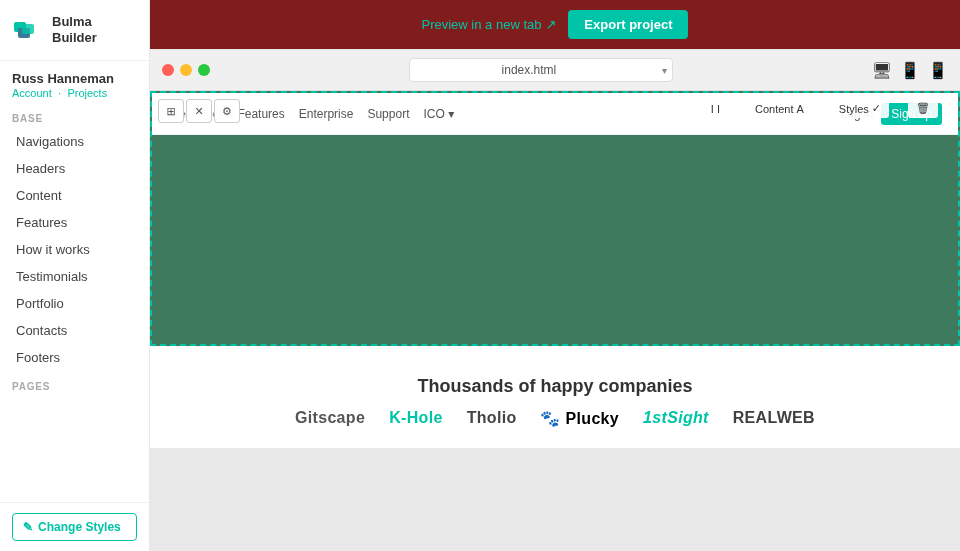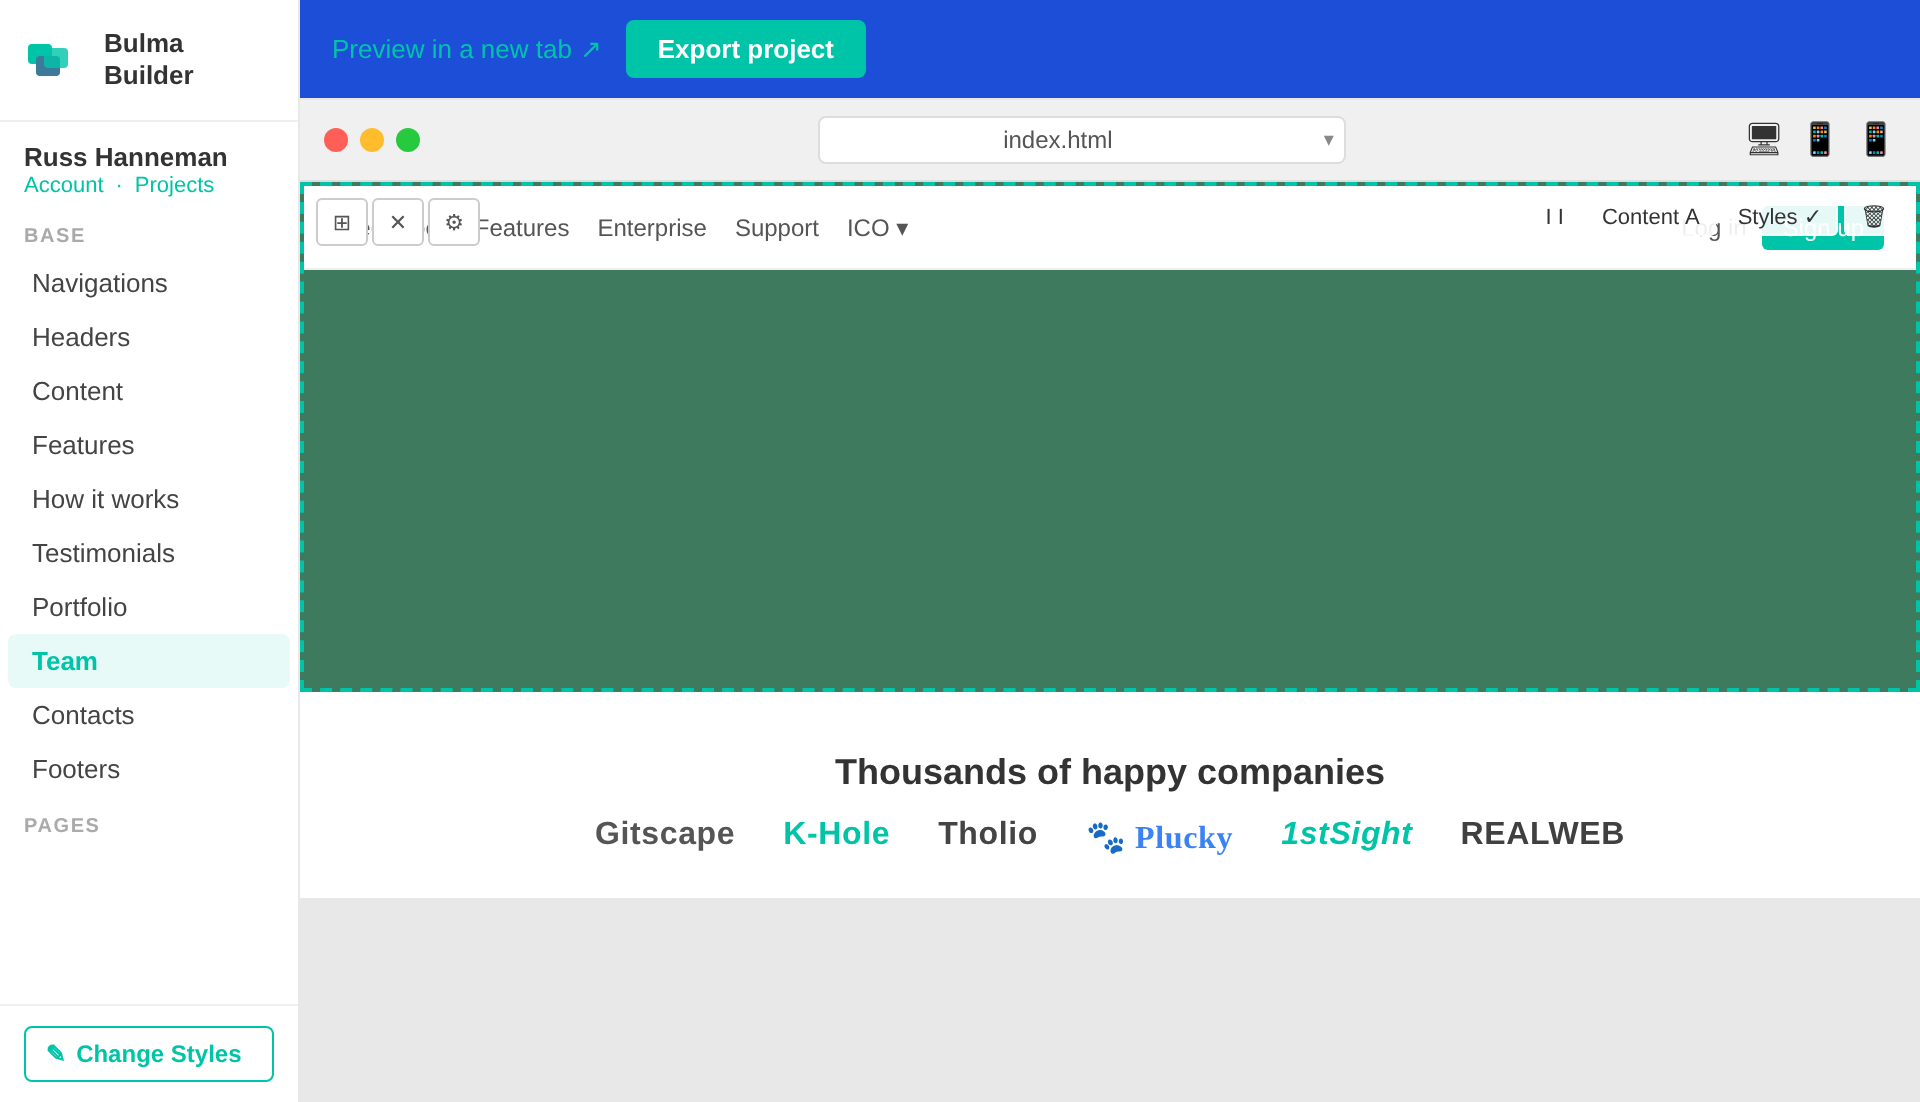--- a/index.html
+++ b/index.html
@@ -97,12 +97,12 @@
 
     
     .topbar {
-      background: #1d4ed8;
+      background: #7f1d1d;
       border-bottom: 1px solid #e8e8e8;
       padding: 10px 16px;
       display: flex;
       align-items: center;
-      justify-content: flex-start;
+      justify-content: center;
     }
     .topbar-right {
       display: flex;

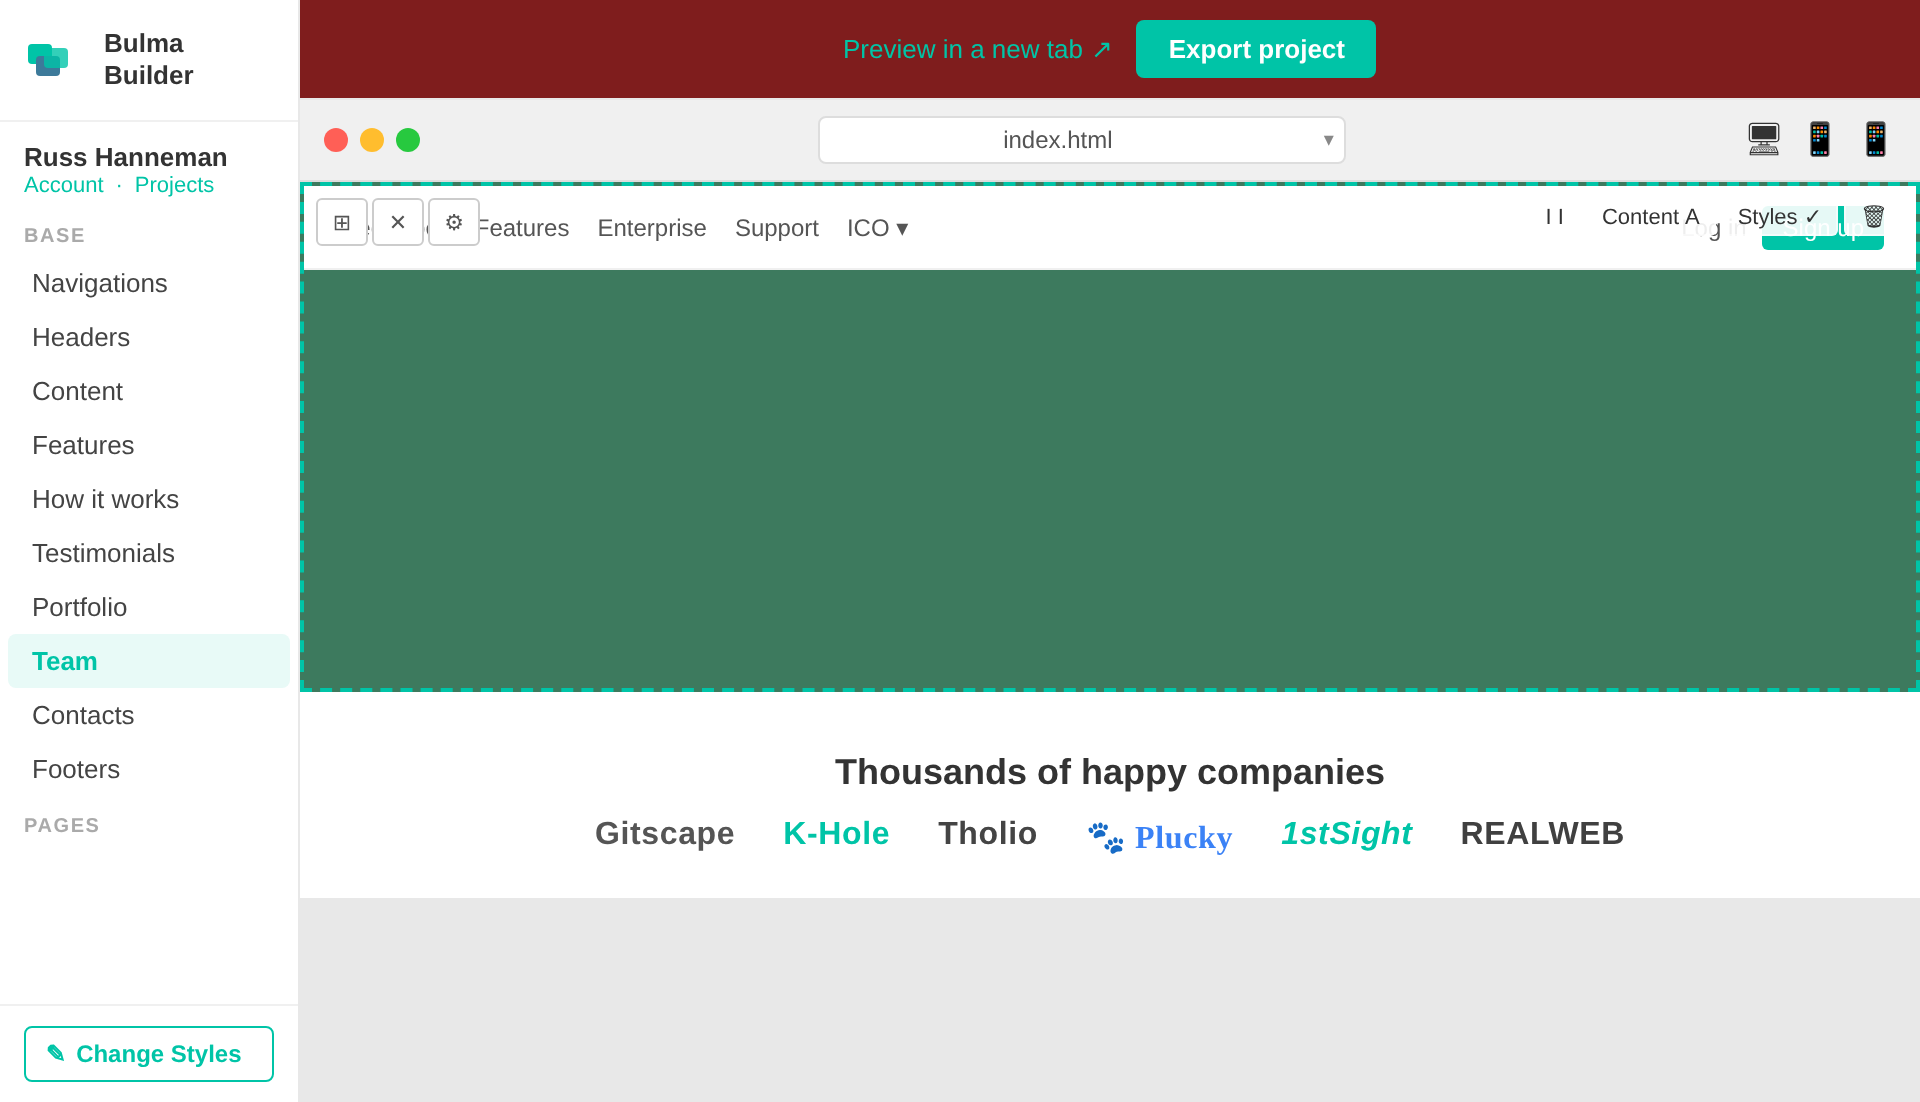--- a/index.html
+++ b/index.html
@@ -224,9 +224,9 @@
     .nav-actions {
       position: absolute;
       top: 6px;
-      right: 6px;
-      display: flex;
-      gap: 3px;
+      right: 20px;
+      display: flex;
+      gap: 19px;
     }
     .nav-action-btn {
       background: rgba(255,255,255,0.9);

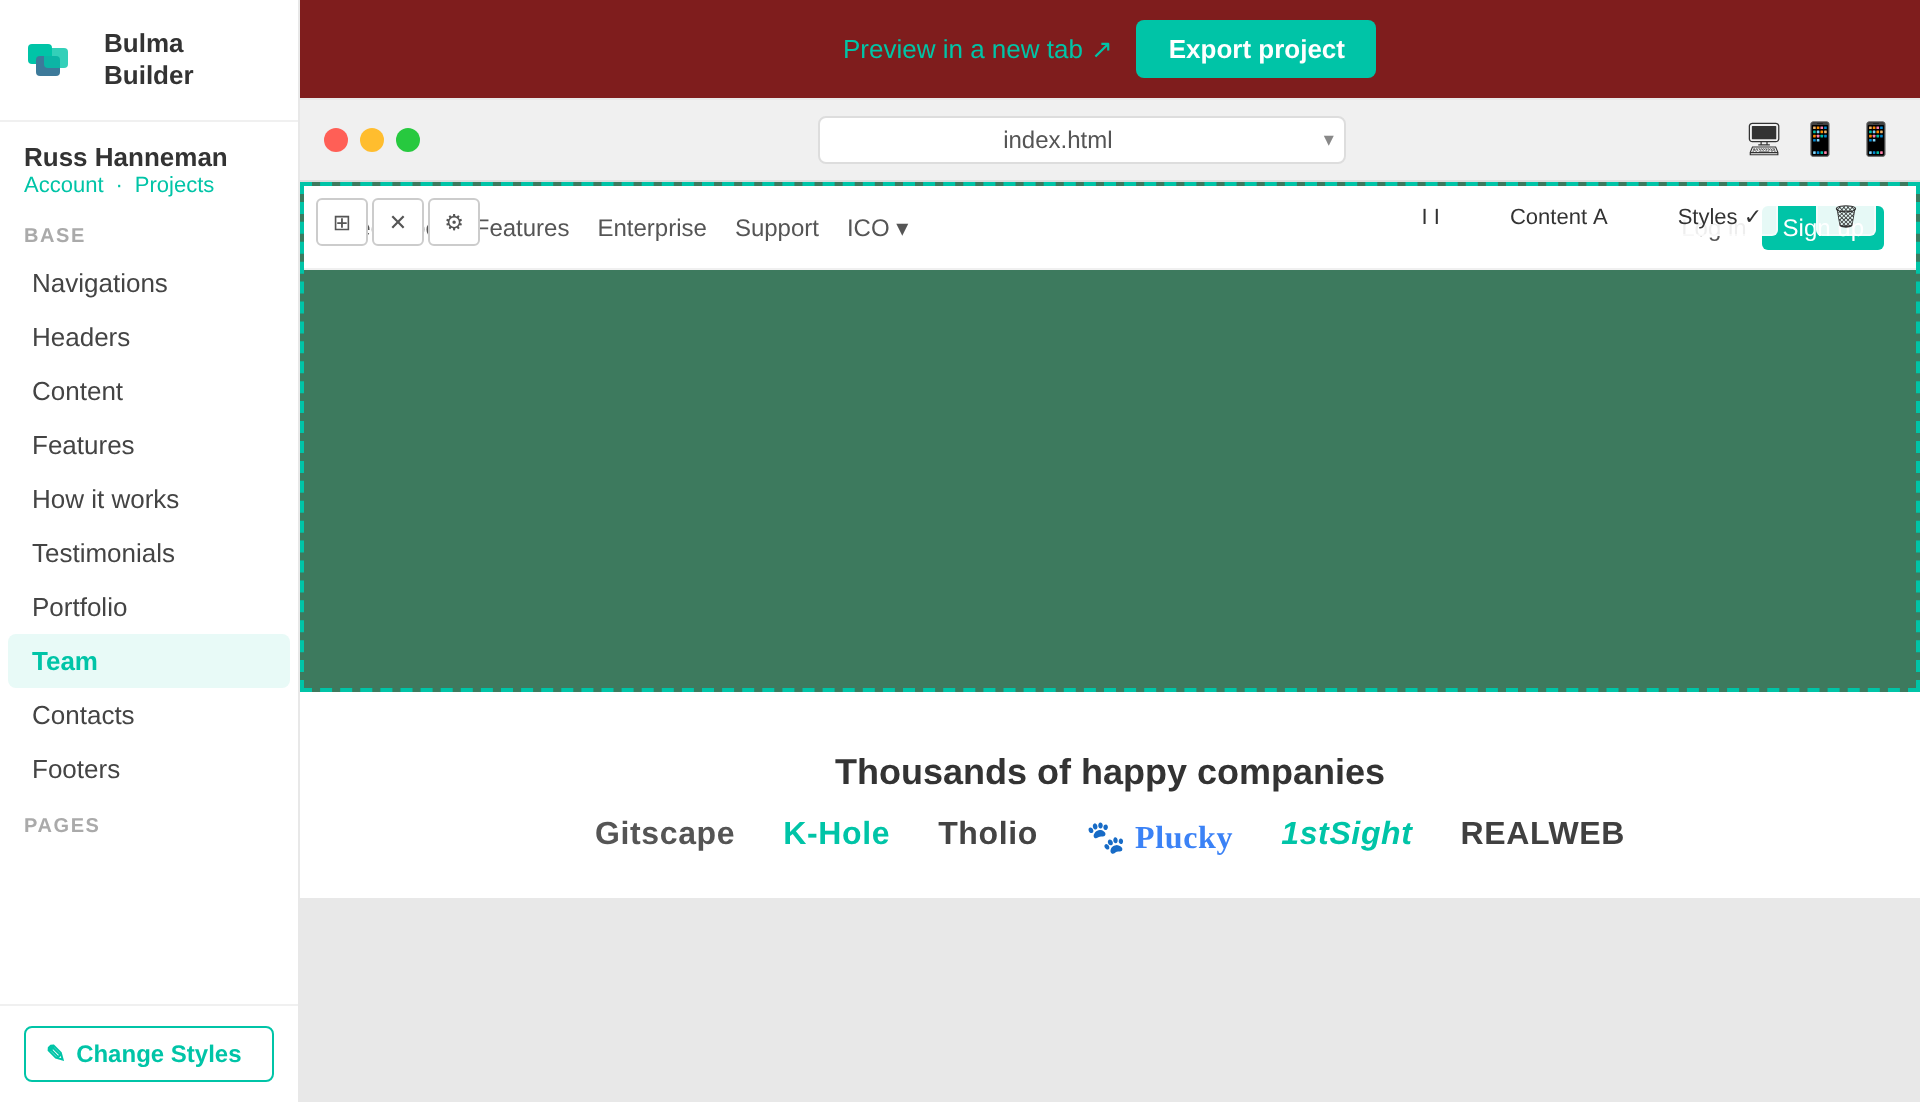--- a/index.html
+++ b/index.html
@@ -340,7 +340,6 @@
     <div class="sidebar-nav-item">How it works</div>
     <div class="sidebar-nav-item">Testimonials</div>
     <div class="sidebar-nav-item">Portfolio</div>
-    <div class="sidebar-nav-item active">Team</div>
     <div class="sidebar-nav-item">Contacts</div>
     <div class="sidebar-nav-item">Footers</div>
   </nav>

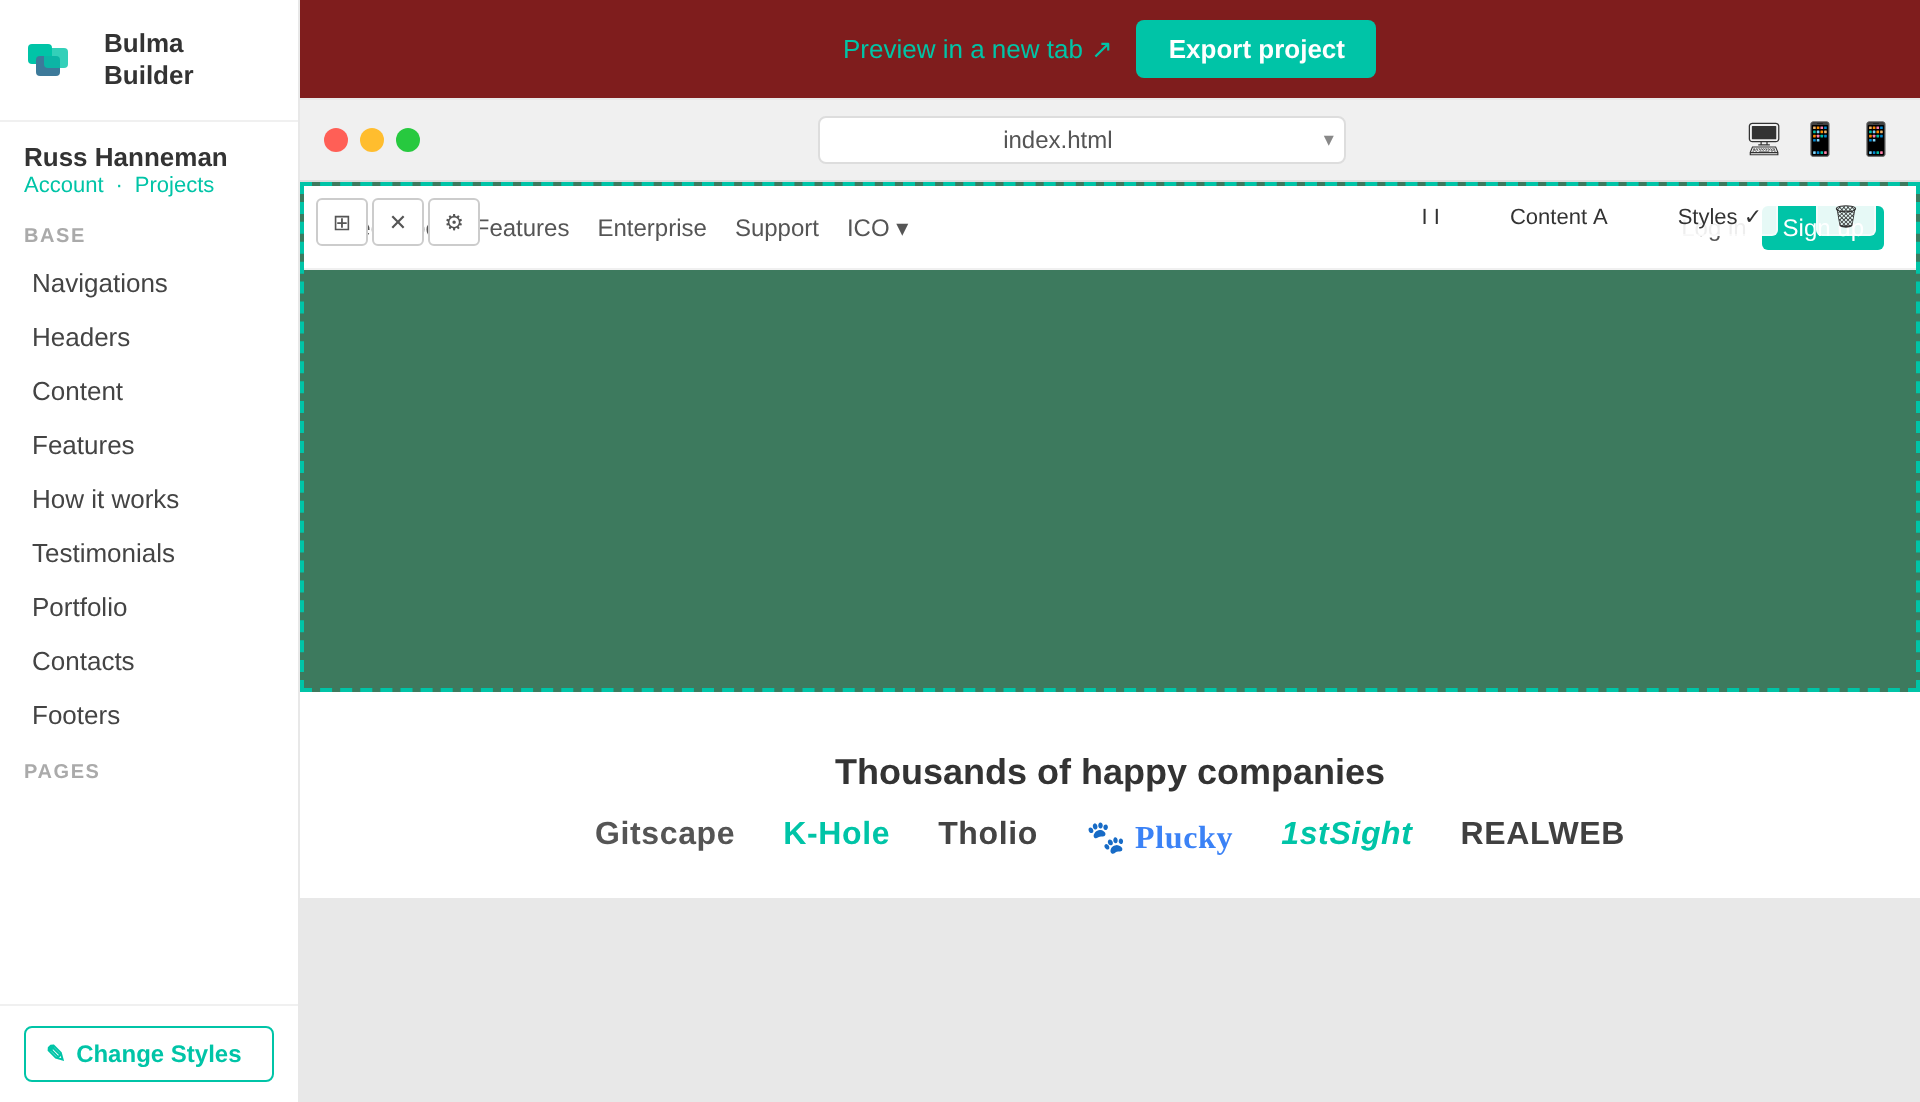--- a/index.html
+++ b/index.html
@@ -302,7 +302,7 @@
     .logo-gitscape { color: #555; font-style: normal; }
     .logo-khole { color: #00c4a7; font-style: normal; }
     .logo-tholio { color: #444; font-style: normal; }
-    .logo-plucky { color: #3b82f6; font-style: normal; font-family: Liberation Serif, serif; }
+    .logo-plucky { color: #000000; font-style: normal; }
     .logo-1stsight { color: #00c4a7; font-style: italic; }
     .logo-realweb { color: #404040; font-style: normal; text-transform: uppercase; }
   </style>

